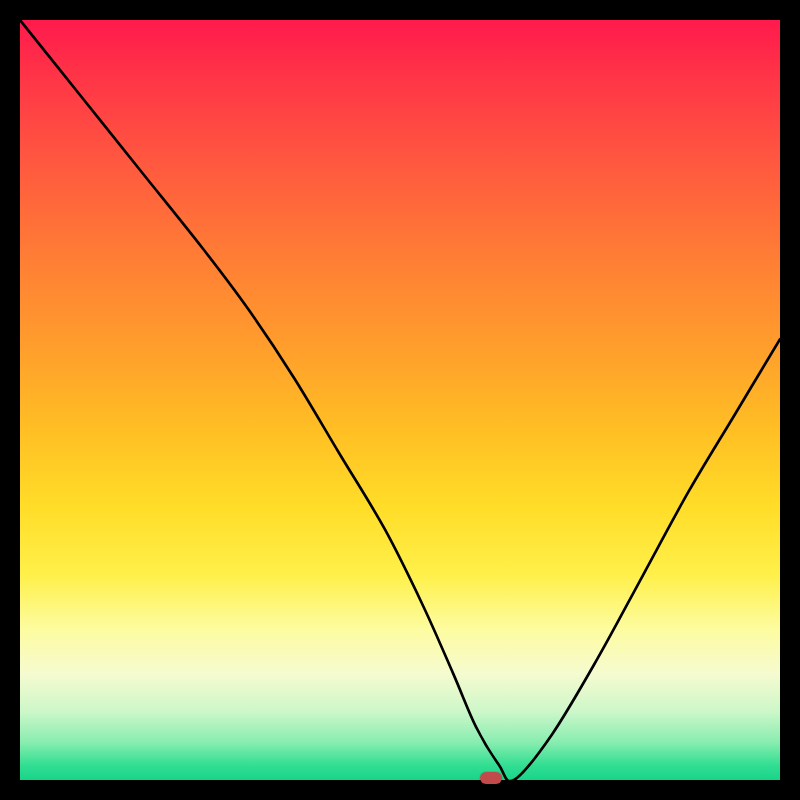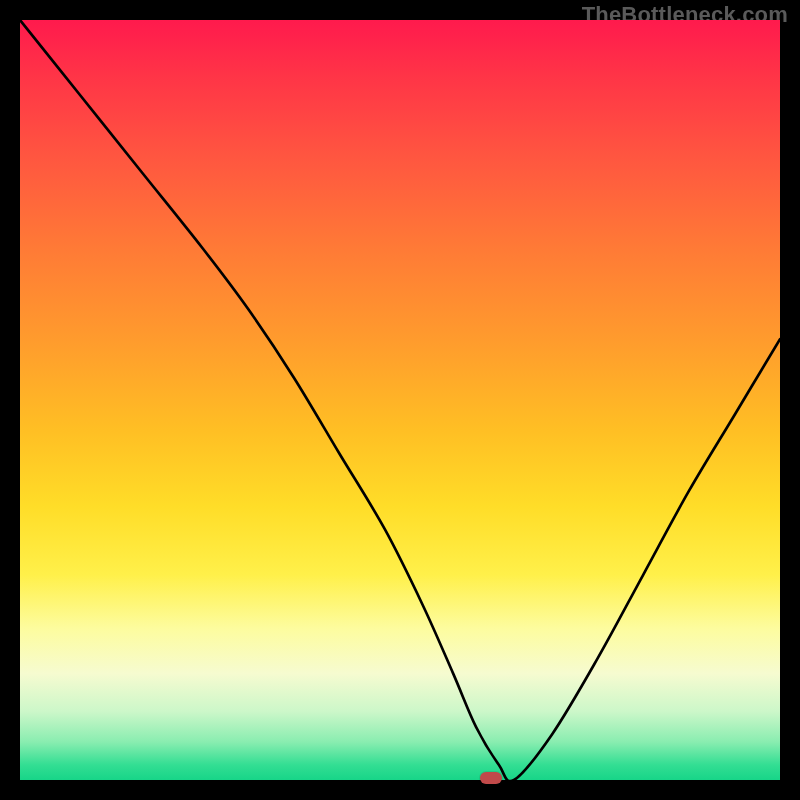--- a/index.html
+++ b/index.html
@@ -77,7 +77,6 @@
 <body>
 
 <div class="frame">
-  <div class="watermark">TheBottleneck.com</div>
 
   <div class="plot">
     <div class="gradient"></div>

